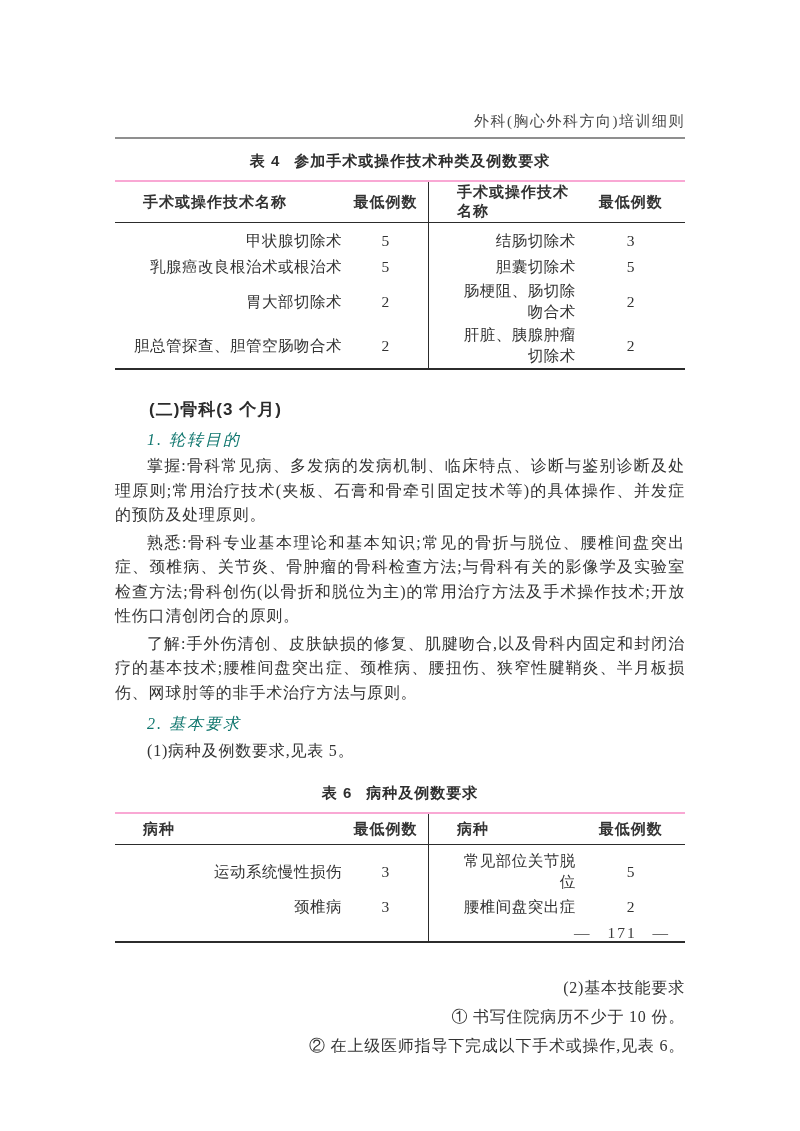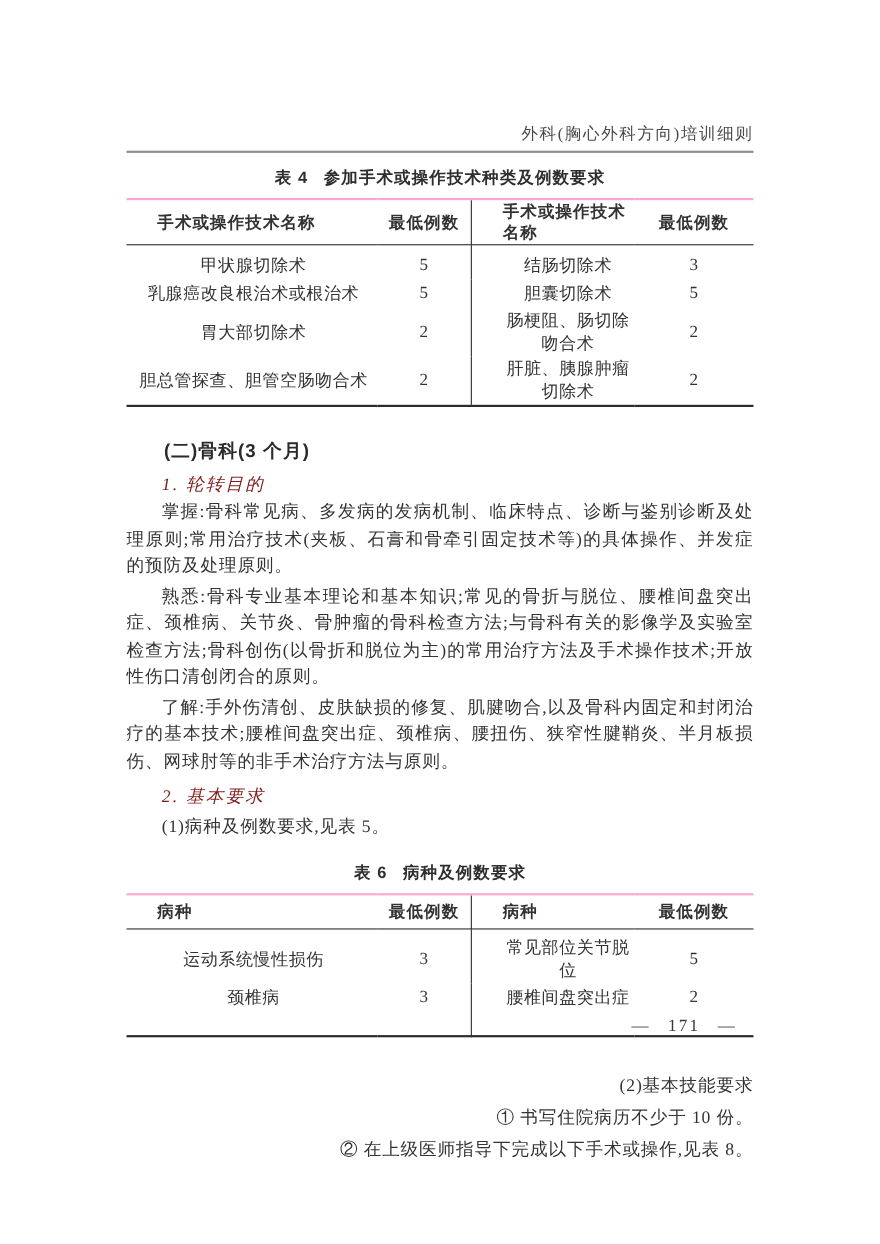--- a/index.html
+++ b/index.html
@@ -41,7 +41,7 @@
   table.data-table .c2 { border-right:1px solid #2c2c2c; }
   th.name { text-align:left; padding-left:28px; }
   th.num  { text-align:center; }
-  td.name { text-align:center; padding-left:4px; }
+  td.name { text-align:right; padding-left:4px; }
   td.name.rname { padding-left:28px; }
   td.num  { text-align:center; }
   table.table4 tbody tr:first-child td { padding-top:6px; }

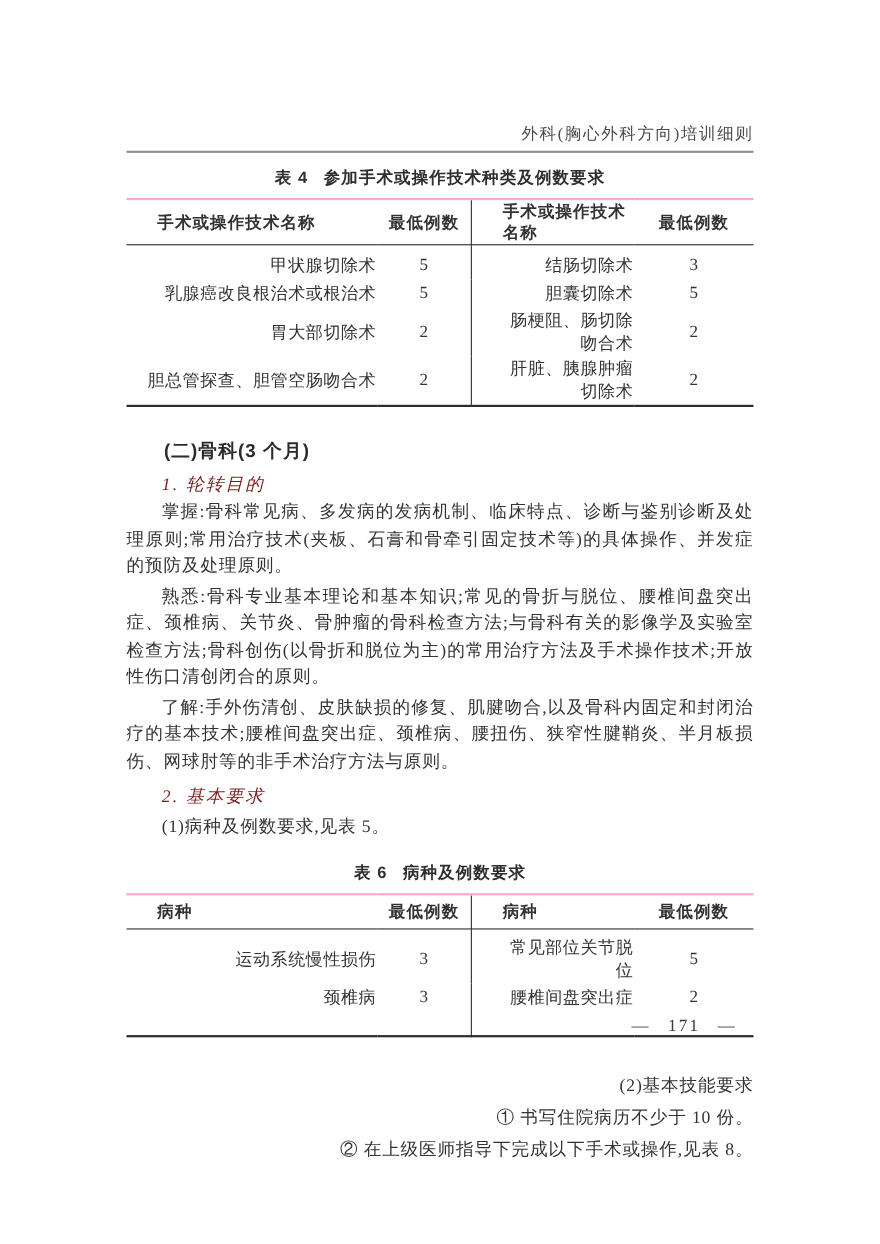--- a/index.html
+++ b/index.html
@@ -56,7 +56,7 @@
   }
   .kai-sub {
     margin-top:9px; text-indent:2em;
-    font-style:italic; font-size:16px; color:#7f1d1d; letter-spacing:2px;
+    font-style:italic; font-size:16px; color:#0f766e; letter-spacing:2px;
   }
   .para {
     margin:3px 0 0 0; text-indent:2em; text-align:justify;

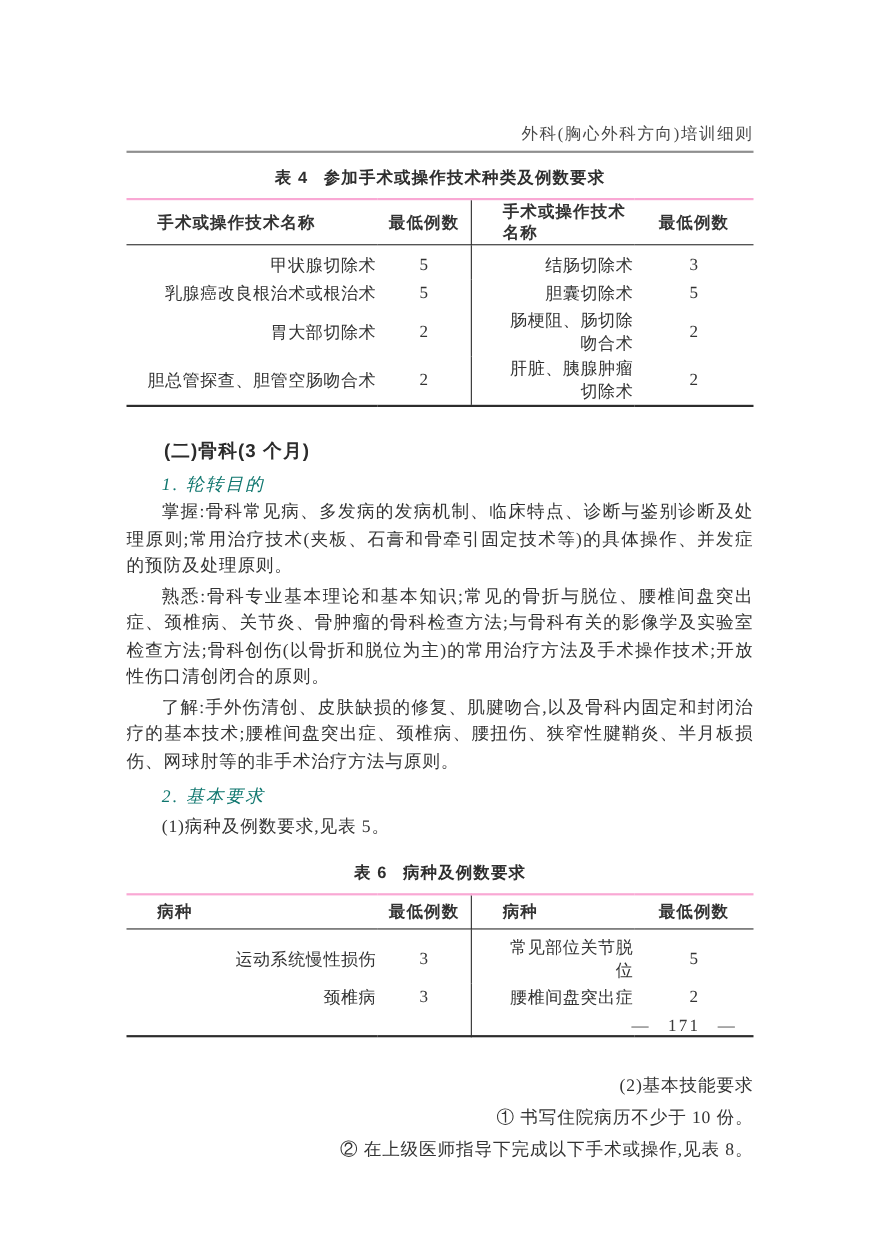--- a/index.html
+++ b/index.html
@@ -176,7 +176,7 @@
     <div class="skills-block">
       <div class="item-line">(2)基本技能要求</div>
       <div class="item-line">① 书写住院病历不少于 10 份。</div>
-      <div class="item-line">② 在上级医师指导下完成以下手术或操作,见表 8。</div>
+      <div class="item-line">② 在上级医师指导下完成以下手术或操作,见表 6。</div>
     </div>
 
   </div>

